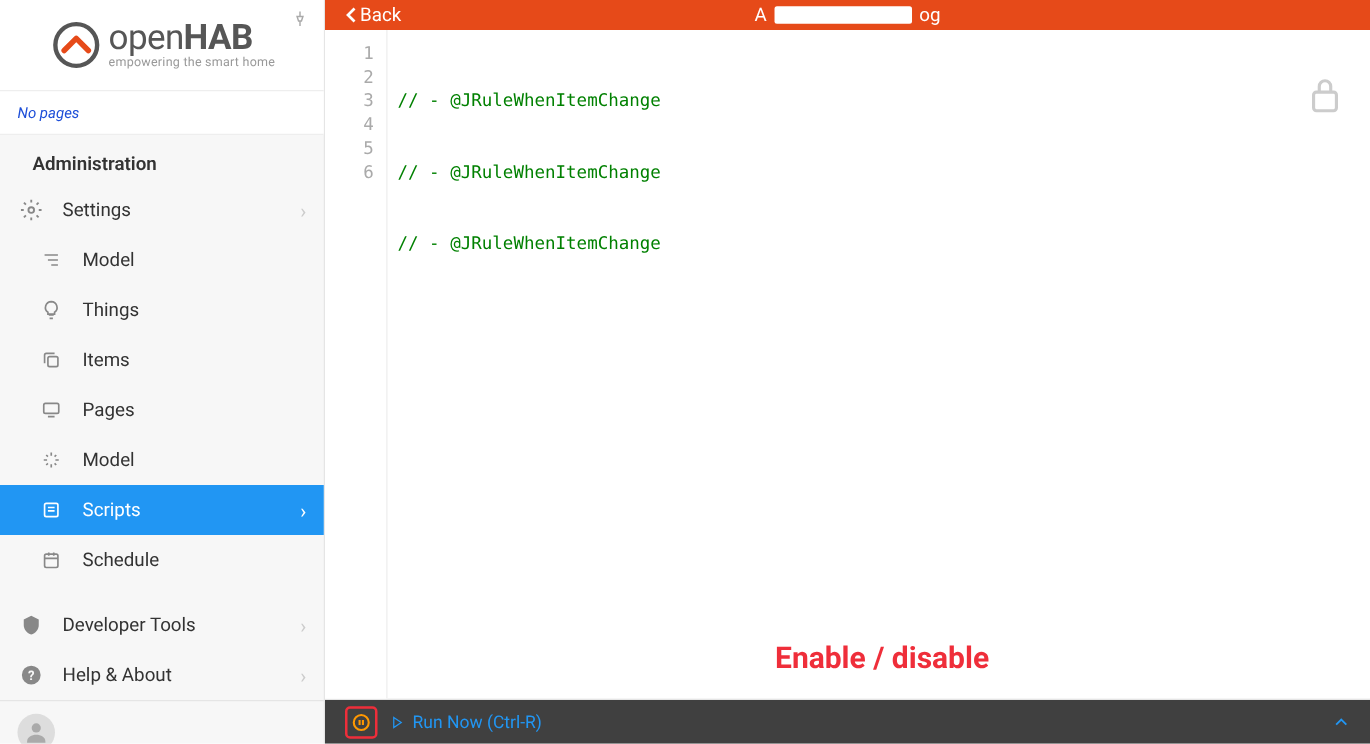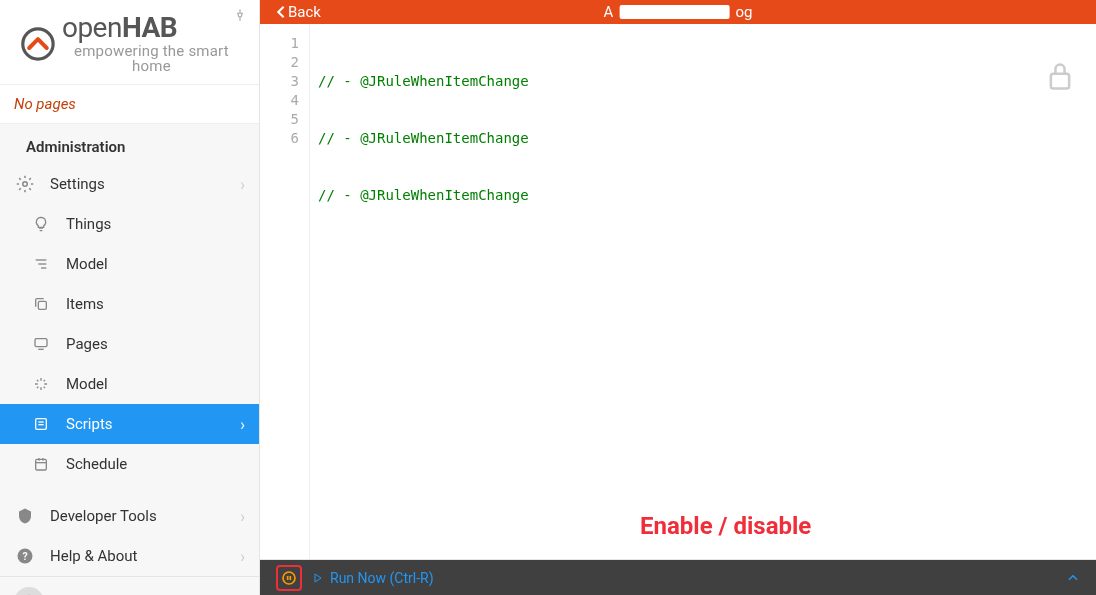--- a/index.html
+++ b/index.html
@@ -17,7 +17,7 @@
     .logo-text { display: flex; flex-direction: column; align-items: flex-start; line-height: 1; }
     .logo-word { font-size: 28px; font-weight: 400; color: #565656; letter-spacing: -0.5px; }
     .logo-word .bold { font-weight: 700; }
-    .logo-sub { font-size: 15px; color: #999; letter-spacing: 0.2px; margin-top: 2px; }
+    .logo-sub { font-size: 10px; color: #999; letter-spacing: 0.2px; margin-top: 2px; }
     
     .no-pages { padding: 10px 14px; background: #fff; border-top: 1px solid #eee; border-bottom: 1px solid #eee; font-style: italic; color: #c2410c; font-size: 15px; }
     

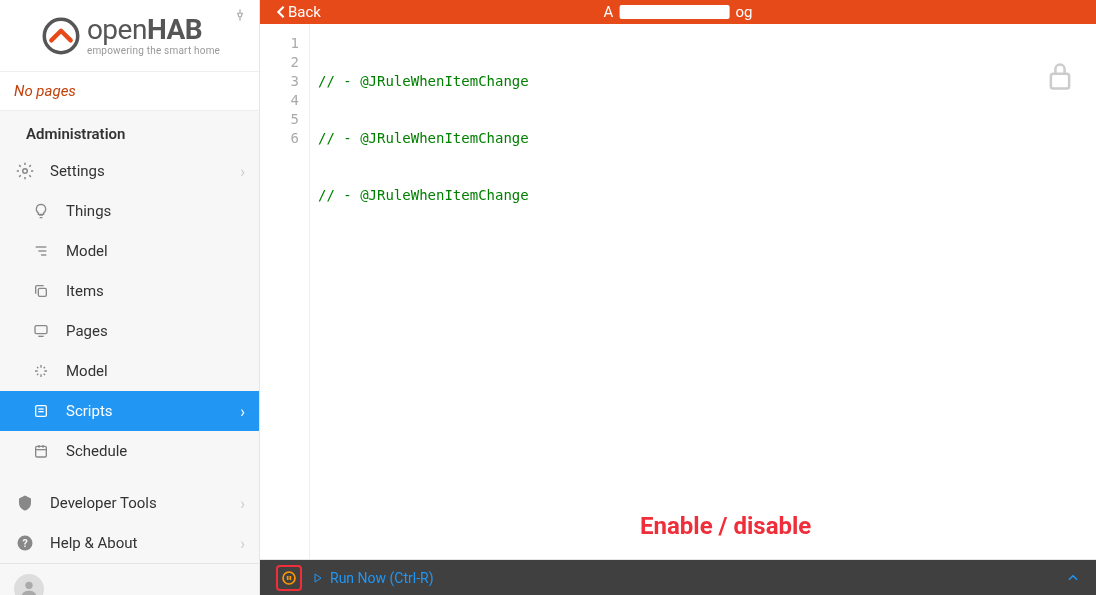--- a/index.html
+++ b/index.html
@@ -19,7 +19,7 @@
     .logo-word .bold { font-weight: 700; }
     .logo-sub { font-size: 10px; color: #999; letter-spacing: 0.2px; margin-top: 2px; }
     
-    .no-pages { padding: 10px 14px; background: #fff; border-top: 1px solid #eee; border-bottom: 1px solid #eee; font-style: italic; color: #c2410c; font-size: 15px; }
+    .no-pages { padding: 10px 14px; background: #fff; border-top: 1px solid #eee; border-bottom: 1px solid #eee; font-style: italic; color: #1d4ed8; font-size: 12px; }
     
     .section-title { padding: 14px 14px 8px 26px; font-size: 15px; font-weight: 600; color: #333; }
     

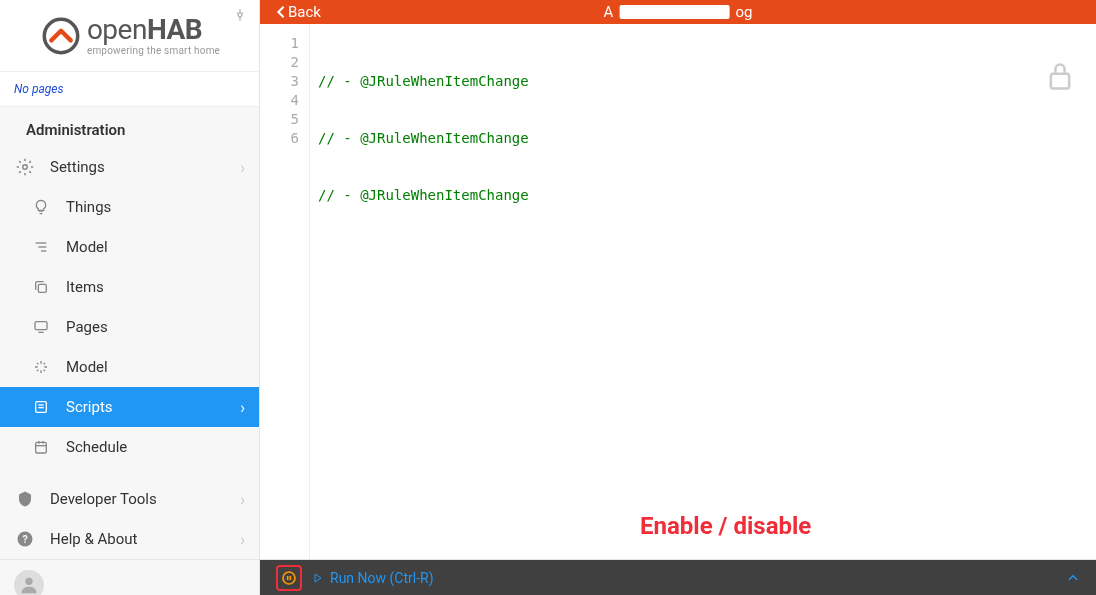--- a/index.html
+++ b/index.html
@@ -107,20 +107,20 @@
       <li class="nav-item subitem">
         <span class="icon">
           <svg width="16" height="16" viewBox="0 0 24 24" fill="none" stroke="currentColor" stroke-width="2">
-              <path d="M9 18h6M10 22h4M12 2a7 7 0 0 0-4 12.7V17h8v-2.3A7 7 0 0 0 12 2z"></path>
-            </svg>
-        </span>
-        <span>Things</span>
-      </li>
-      <li class="nav-item subitem">
-        <span class="icon">
-          <svg width="16" height="16" viewBox="0 0 24 24" fill="none" stroke="currentColor" stroke-width="2">
               <line x1="4" y1="6" x2="20" y2="6"></line>
               <line x1="8" y1="12" x2="20" y2="12"></line>
               <line x1="12" y1="18" x2="20" y2="18"></line>
             </svg>
         </span>
         <span>Model</span>
+      </li>
+      <li class="nav-item subitem">
+        <span class="icon">
+          <svg width="16" height="16" viewBox="0 0 24 24" fill="none" stroke="currentColor" stroke-width="2">
+              <path d="M9 18h6M10 22h4M12 2a7 7 0 0 0-4 12.7V17h8v-2.3A7 7 0 0 0 12 2z"></path>
+            </svg>
+        </span>
+        <span>Things</span>
       </li>
       <li class="nav-item subitem">
         <span class="icon">

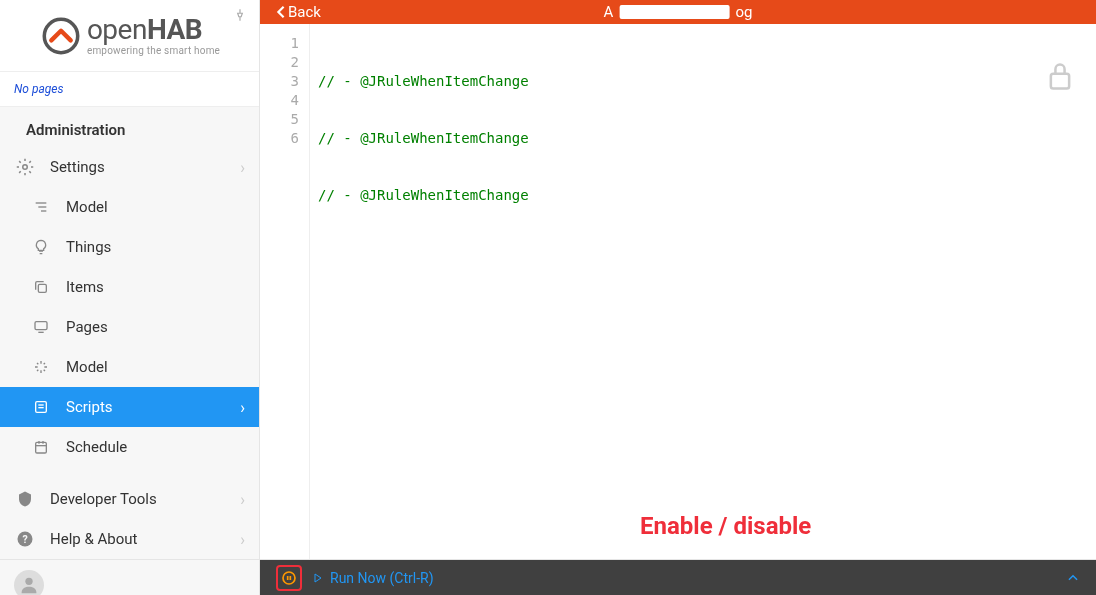--- a/index.html
+++ b/index.html
@@ -52,7 +52,7 @@
     
     .lock { position: absolute; right: 22px; top: 60px; color: #ccc; }
     
-    .annotation { position: absolute; left: 380px; bottom: 55px; color: #ef2e3a; font-size: 24px; font-weight: 700; pointer-events: none; }
+    .annotation { position: absolute; left: 360px; bottom: 55px; color: #ef2e3a; font-size: 24px; font-weight: 700; pointer-events: none; }
     
     .toolbar { height: 36px; border-top: 1px solid #e5e5e5; display: flex; align-items: center; padding: 0 16px; background: #404040; }
     .enable-btn { width: 26px; height: 26px; border: 2px solid #ef2e3a; border-radius: 4px; display: flex; align-items: center; justify-content: center; margin-right: 10px; cursor: pointer; }

